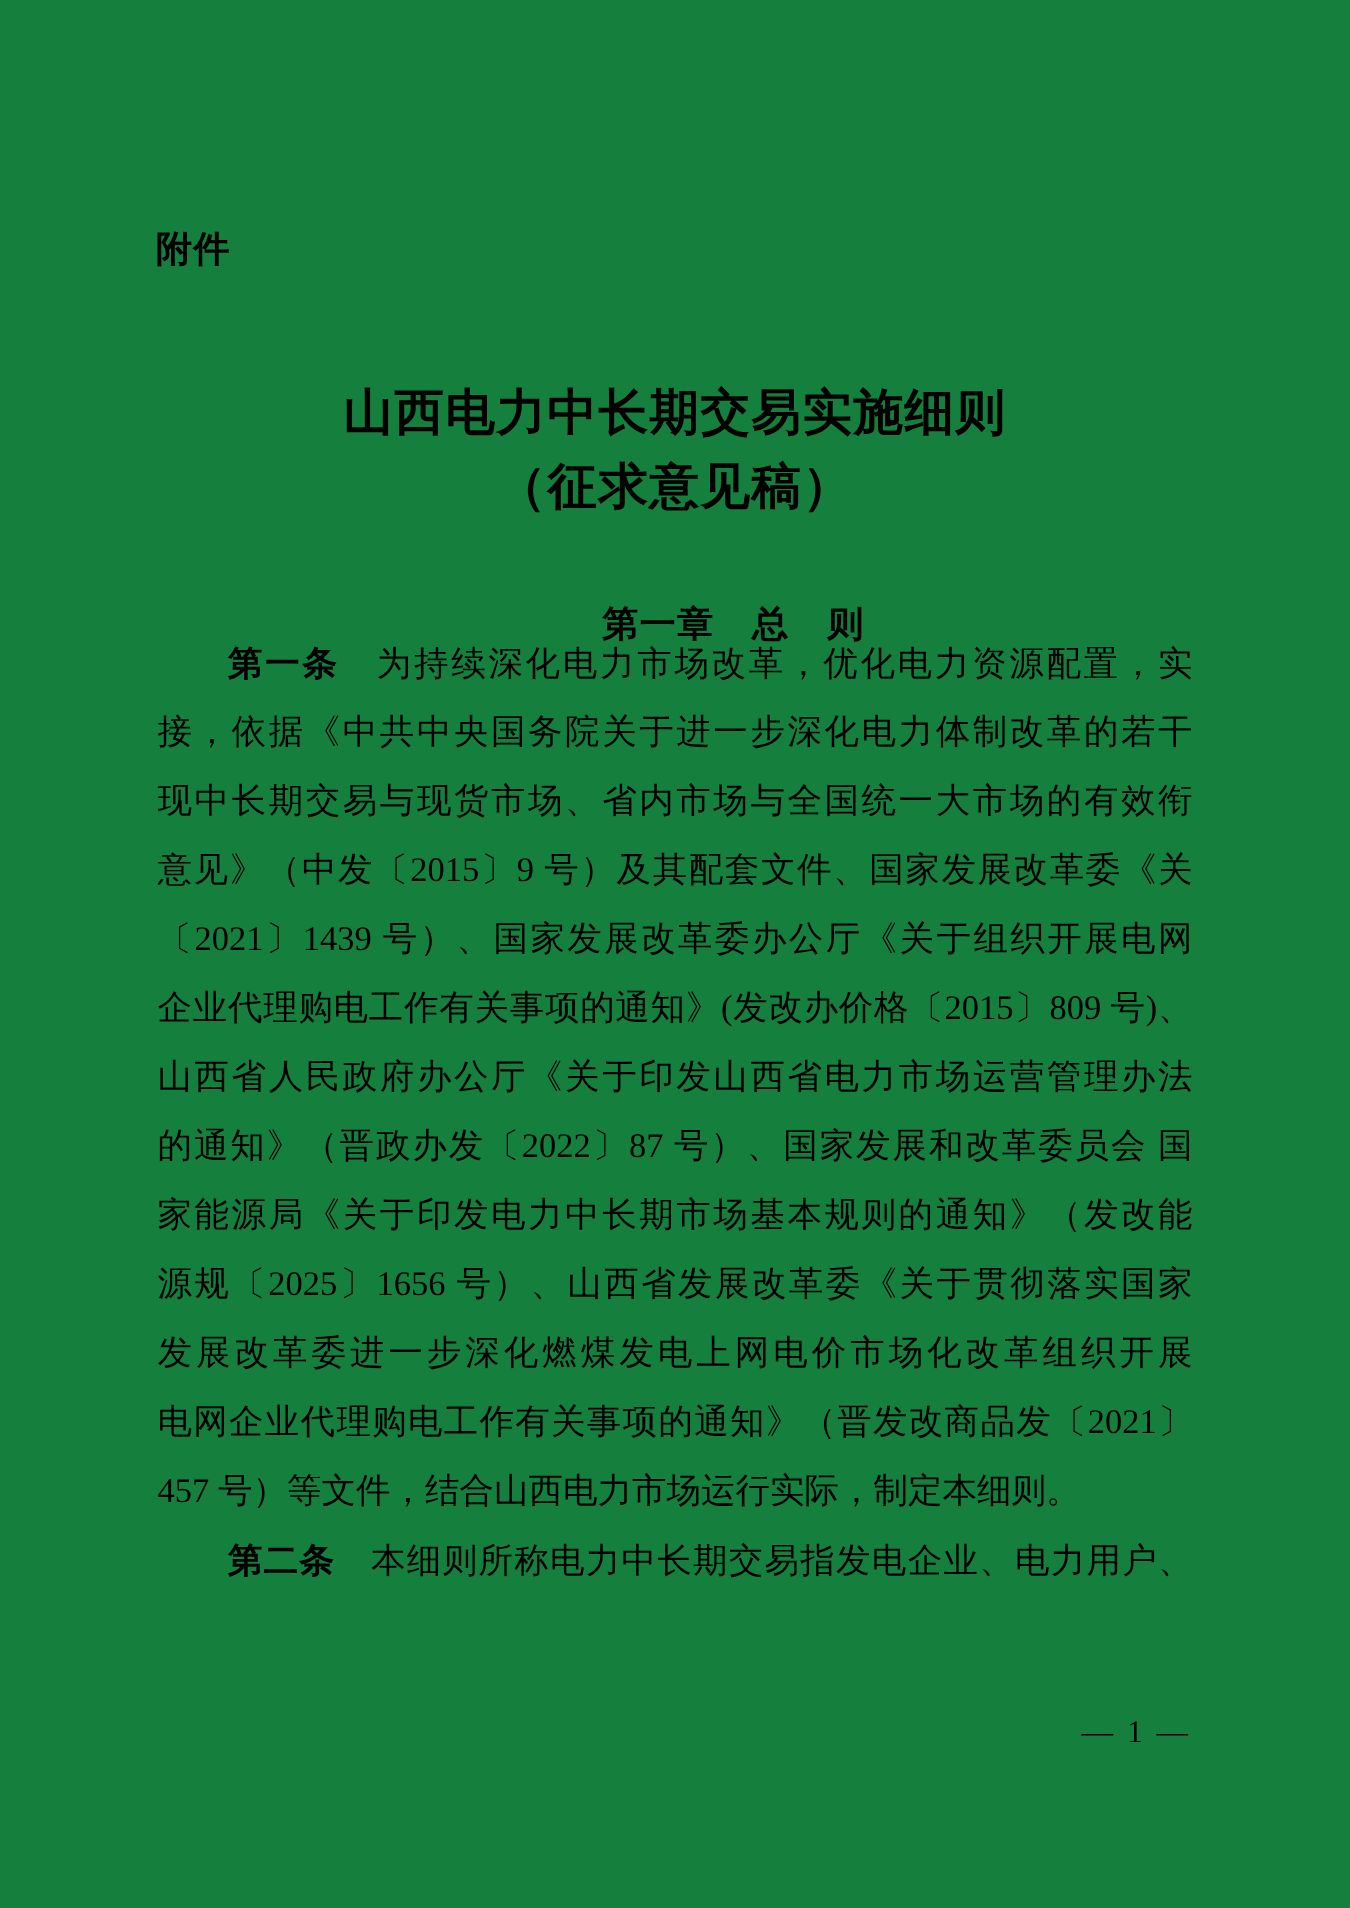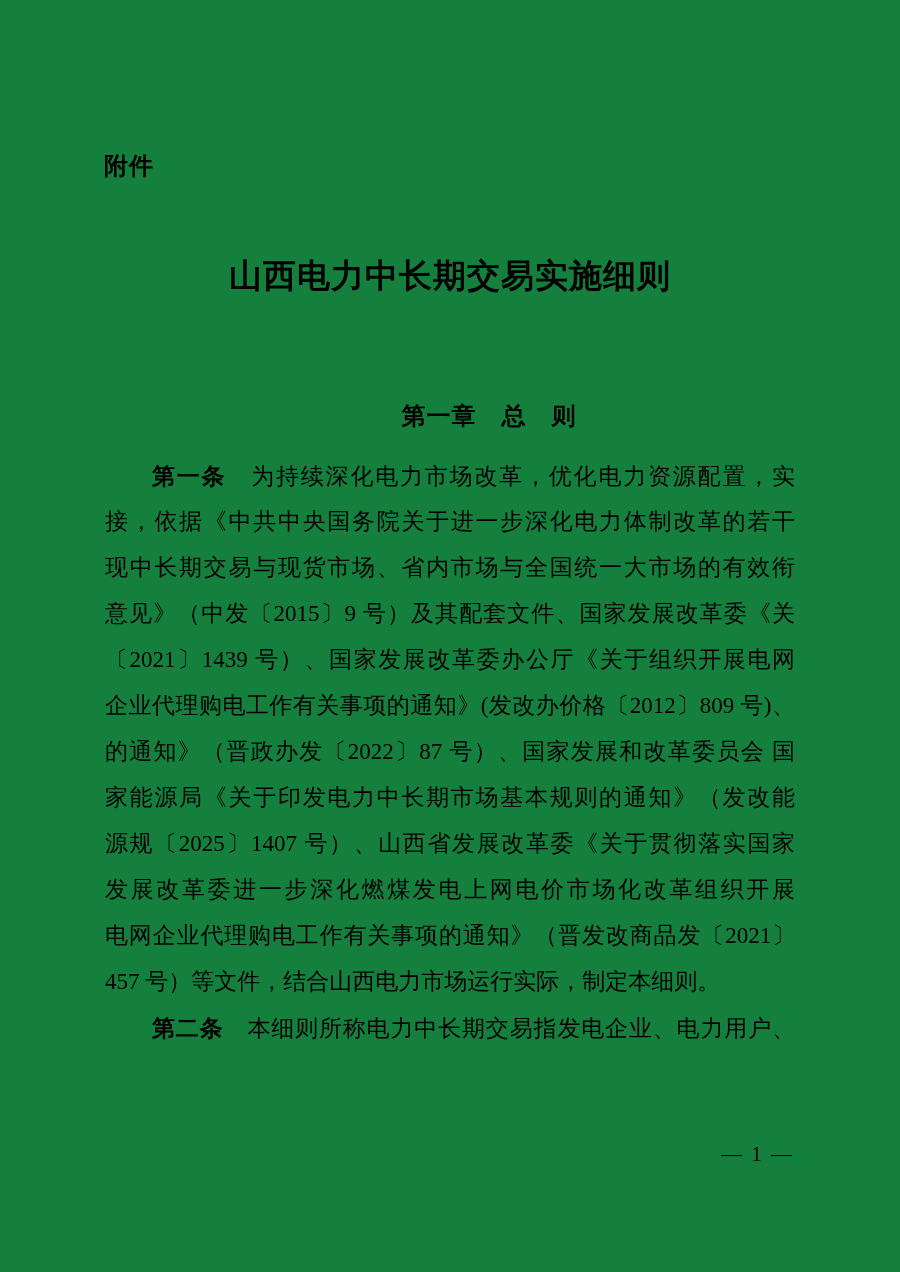--- a/index.html
+++ b/index.html
@@ -94,6 +94,7 @@
 
   <div class="title-block">
     <div>山西电力中长期交易实施细则</div>
+    <div>（征求意见稿）</div>
   </div>
 
   <div class="chapter-heading">第一章　总　则</div>

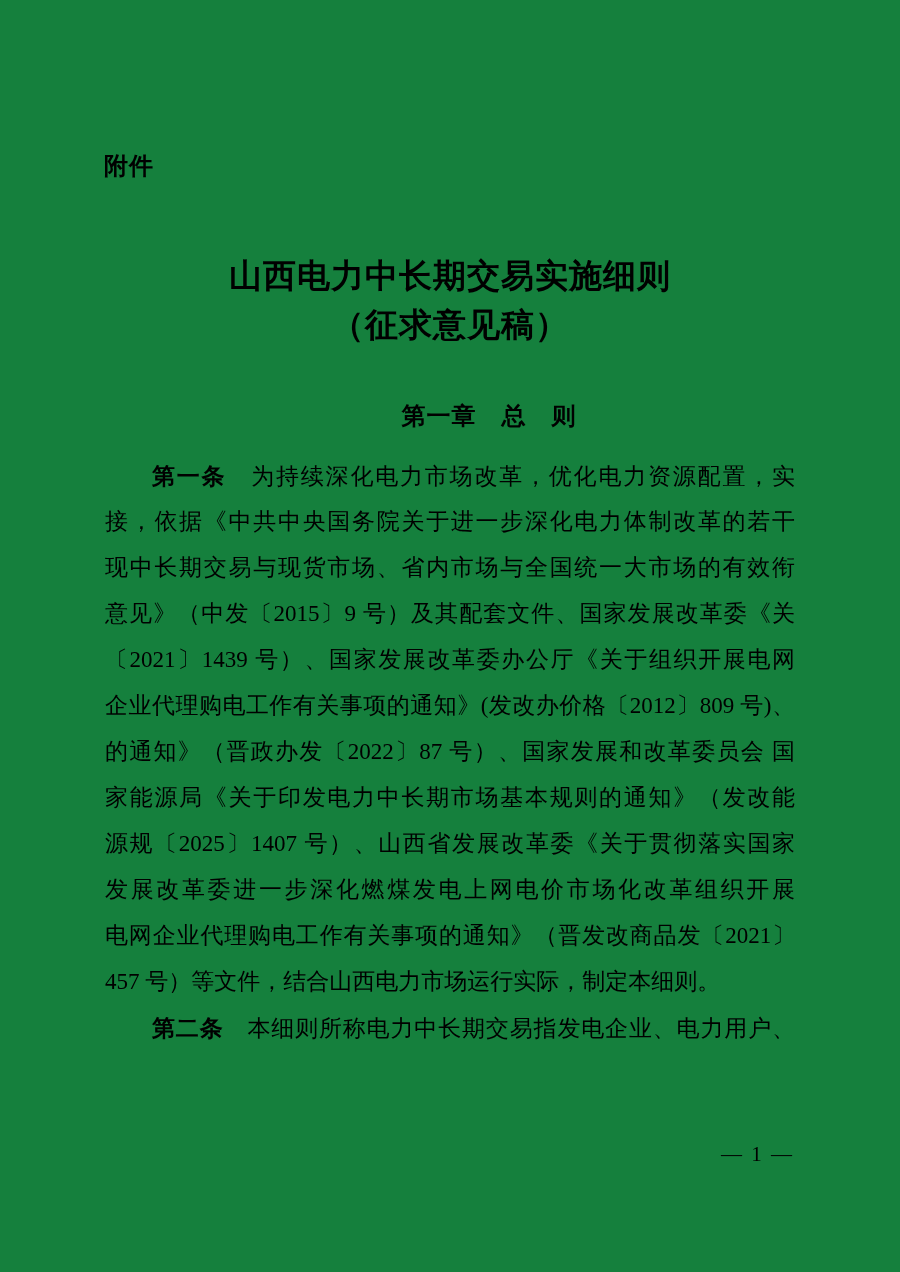--- a/index.html
+++ b/index.html
@@ -53,7 +53,7 @@
   .doc-body {
     position: absolute;
     left: 105px;
-    top: 453px;
+    top: 419px;
     width: 690px;
   }
   .body-line {

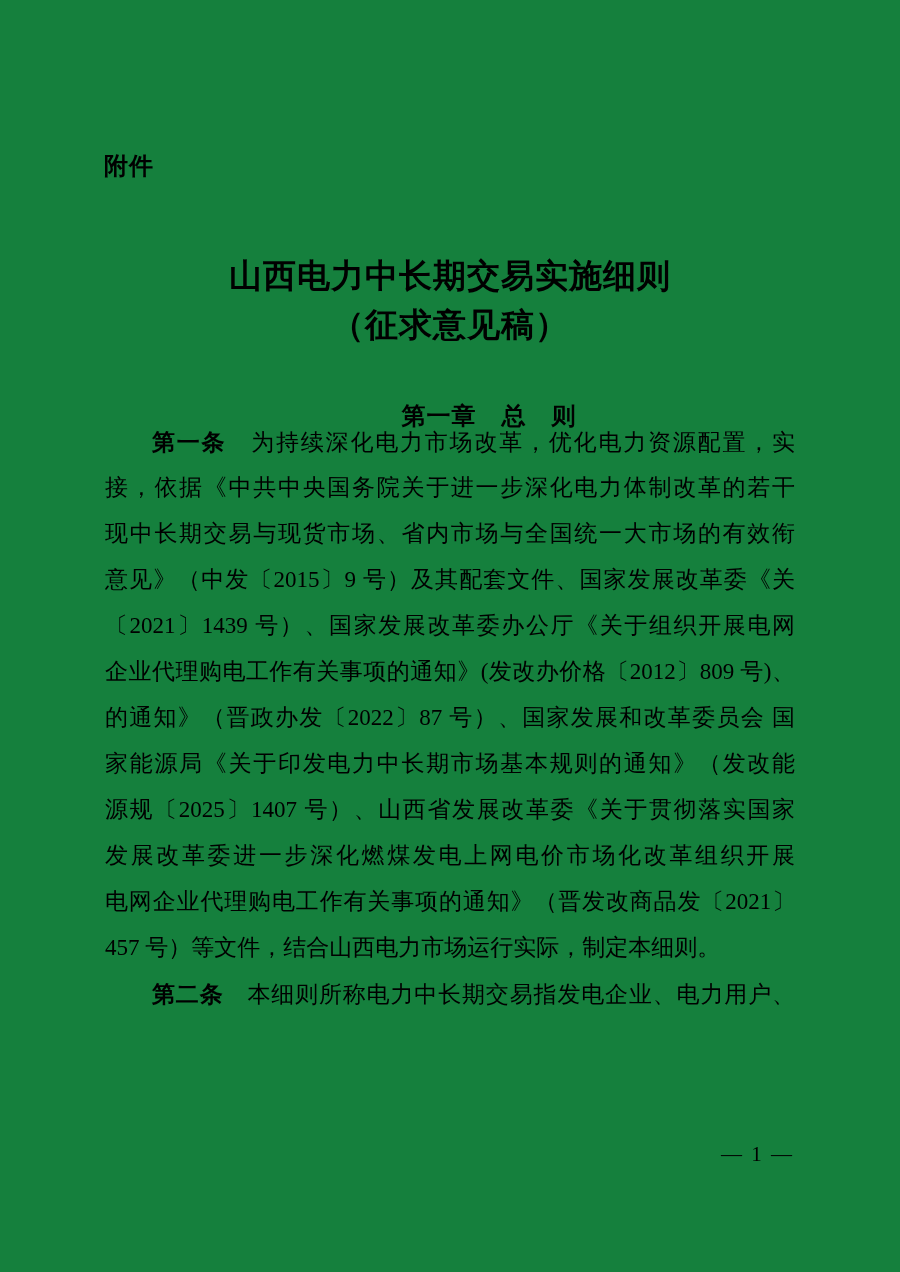--- a/index.html
+++ b/index.html
@@ -105,7 +105,7 @@
       <div class="body-line">现中长期交易与现货市场、省内市场与全国统一大市场的有效衔</div>
       <div class="body-line">意见》（中发〔2015〕9 号）及其配套文件、国家发展改革委《关</div>
       <div class="body-line">〔2021〕1439 号）、国家发展改革委办公厅《关于组织开展电网</div>
-      <div class="body-line">企业代理购电工作有关事项的通知》(发改办价格〔2012〕809 号)、</div>
+      <div class="body-line">企业代理购电工作有关事项的通知》(发改办价格〔2015〕809 号)、</div>
       <div class="body-line">的通知》（晋政办发〔2022〕87 号）、国家发展和改革委员会 国</div>
       <div class="body-line">家能源局《关于印发电力中长期市场基本规则的通知》（发改能</div>
       <div class="body-line">源规〔2025〕1407 号）、山西省发展改革委《关于贯彻落实国家</div>

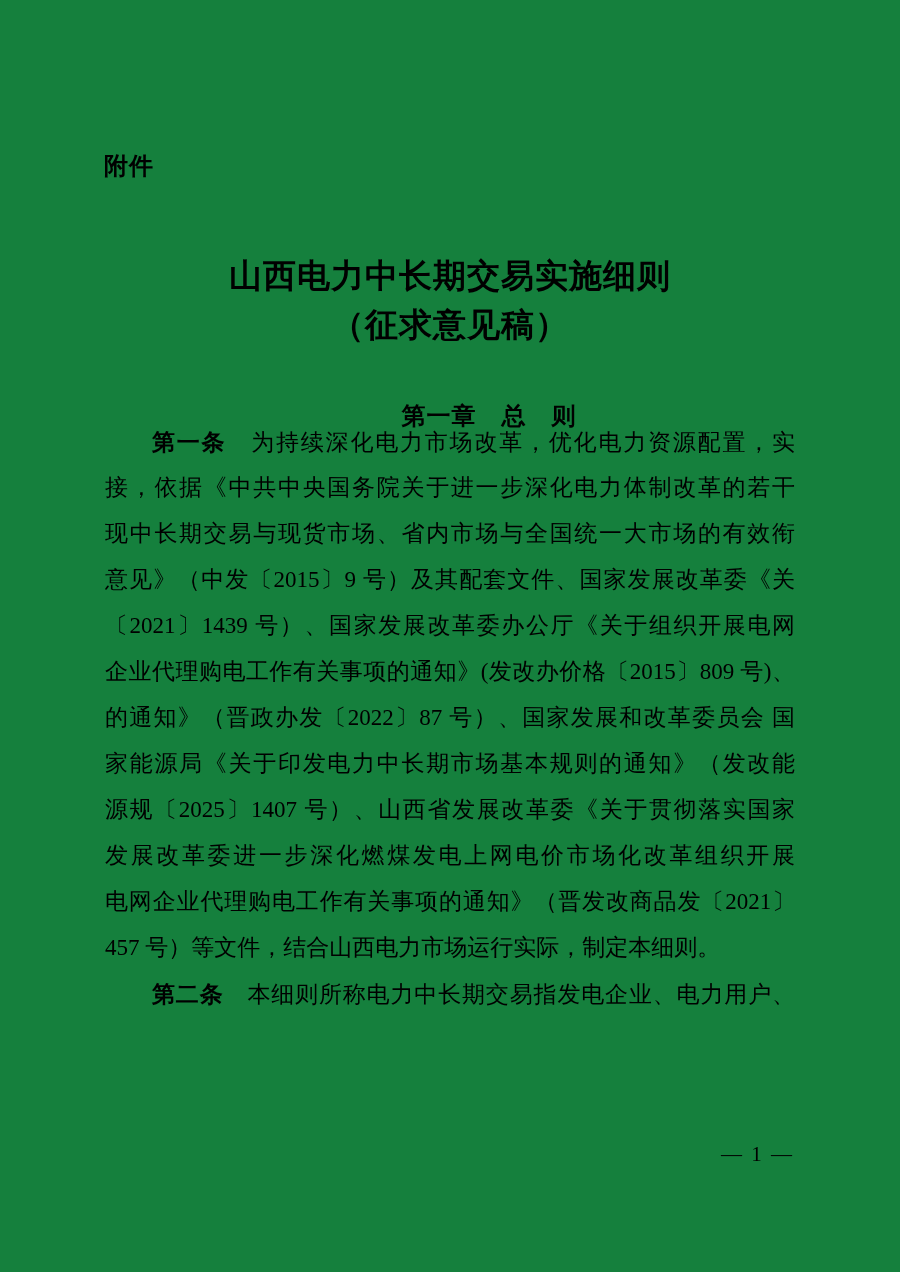--- a/index.html
+++ b/index.html
@@ -106,6 +106,7 @@
       <div class="body-line">意见》（中发〔2015〕9 号）及其配套文件、国家发展改革委《关</div>
       <div class="body-line">〔2021〕1439 号）、国家发展改革委办公厅《关于组织开展电网</div>
       <div class="body-line">企业代理购电工作有关事项的通知》(发改办价格〔2015〕809 号)、</div>
+      <div class="body-line">山西省人民政府办公厅《关于印发山西省电力市场运营管理办法</div>
       <div class="body-line">的通知》（晋政办发〔2022〕87 号）、国家发展和改革委员会 国</div>
       <div class="body-line">家能源局《关于印发电力中长期市场基本规则的通知》（发改能</div>
       <div class="body-line">源规〔2025〕1407 号）、山西省发展改革委《关于贯彻落实国家</div>

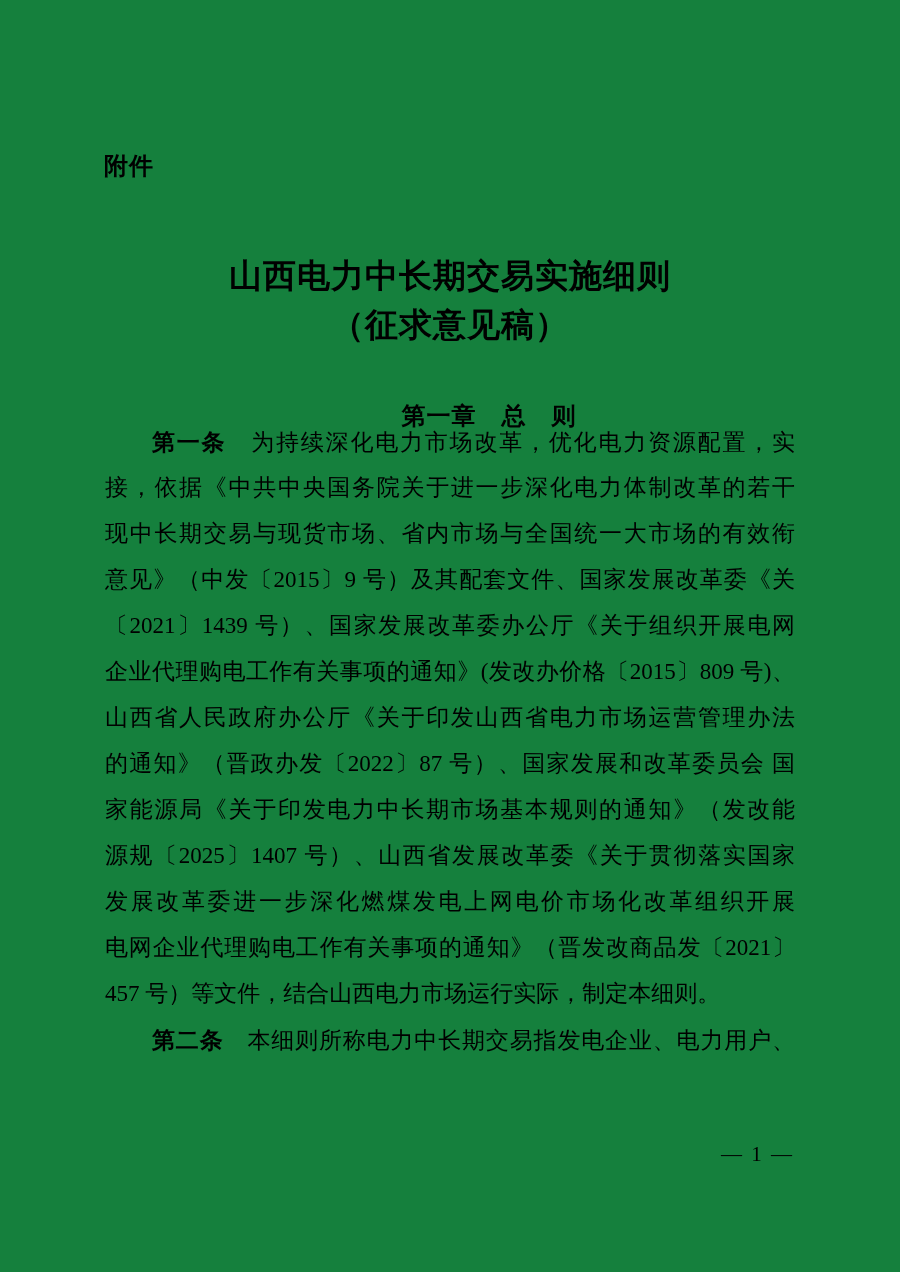--- a/index.html
+++ b/index.html
@@ -109,7 +109,7 @@
       <div class="body-line">山西省人民政府办公厅《关于印发山西省电力市场运营管理办法</div>
       <div class="body-line">的通知》（晋政办发〔2022〕87 号）、国家发展和改革委员会 国</div>
       <div class="body-line">家能源局《关于印发电力中长期市场基本规则的通知》（发改能</div>
-      <div class="body-line">源规〔2025〕1407 号）、山西省发展改革委《关于贯彻落实国家</div>
+      <div class="body-line">源规〔2025〕1656 号）、山西省发展改革委《关于贯彻落实国家</div>
       <div class="body-line">发展改革委进一步深化燃煤发电上网电价市场化改革组织开展</div>
       <div class="body-line">电网企业代理购电工作有关事项的通知》（晋发改商品发〔2021〕</div>
       <div class="body-line no-fill">457 号）等文件，结合山西电力市场运行实际，制定本细则。</div>

